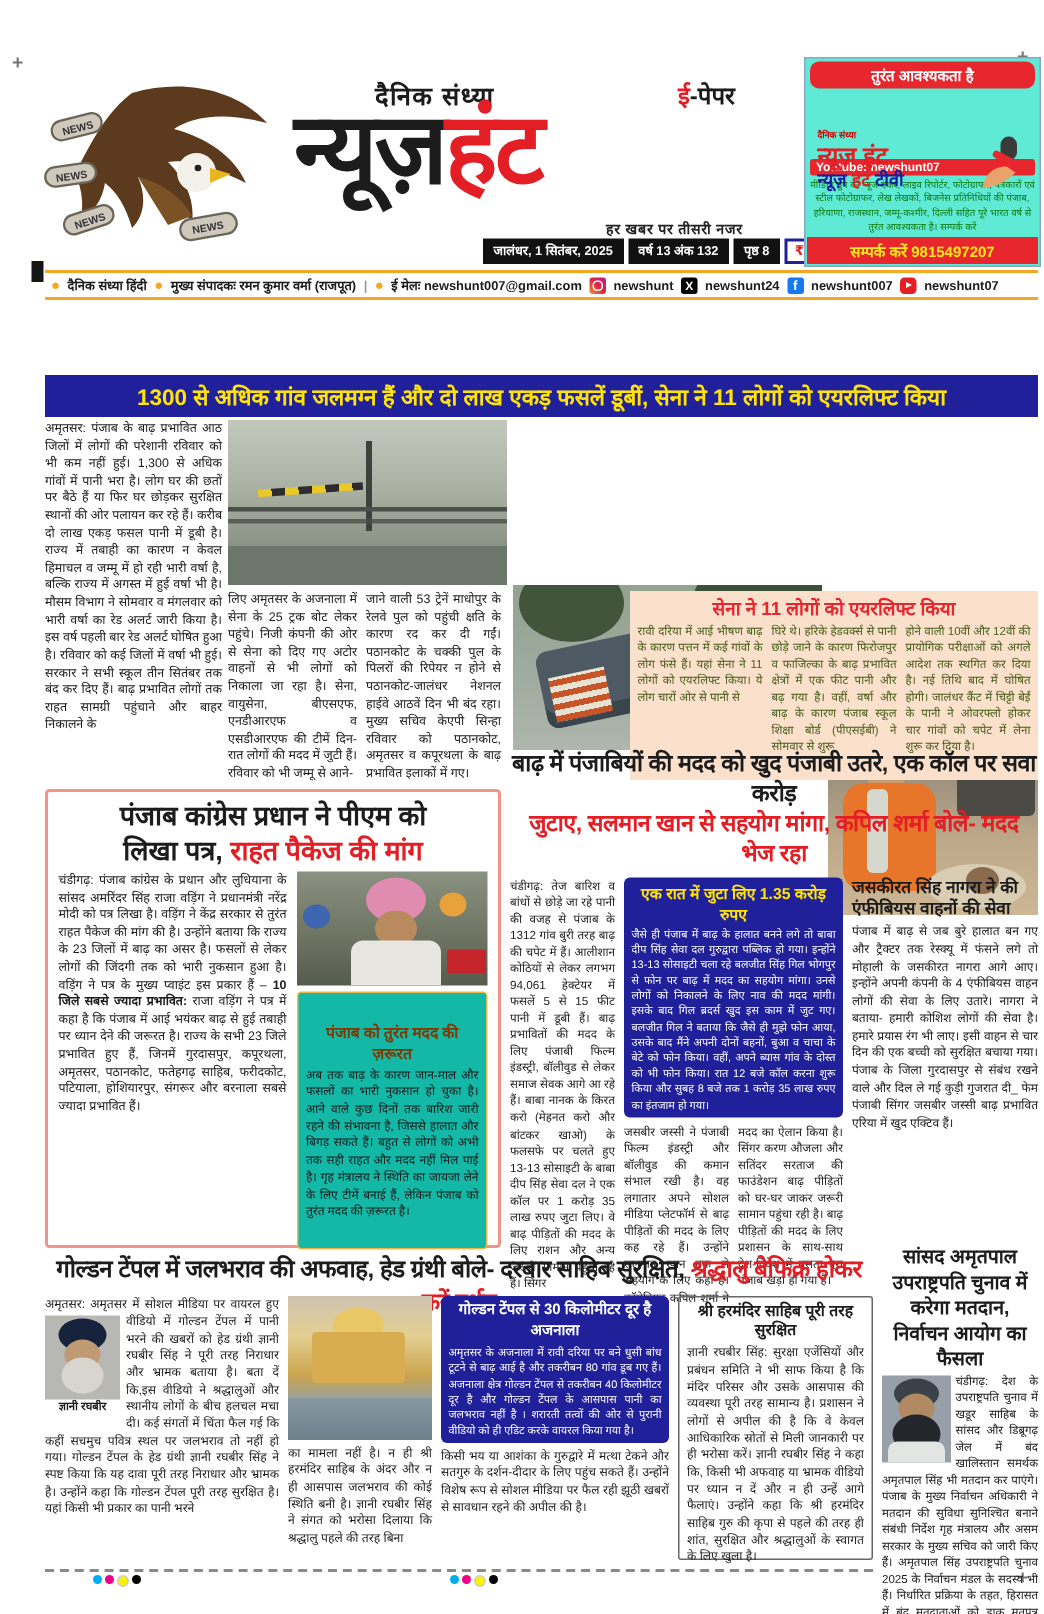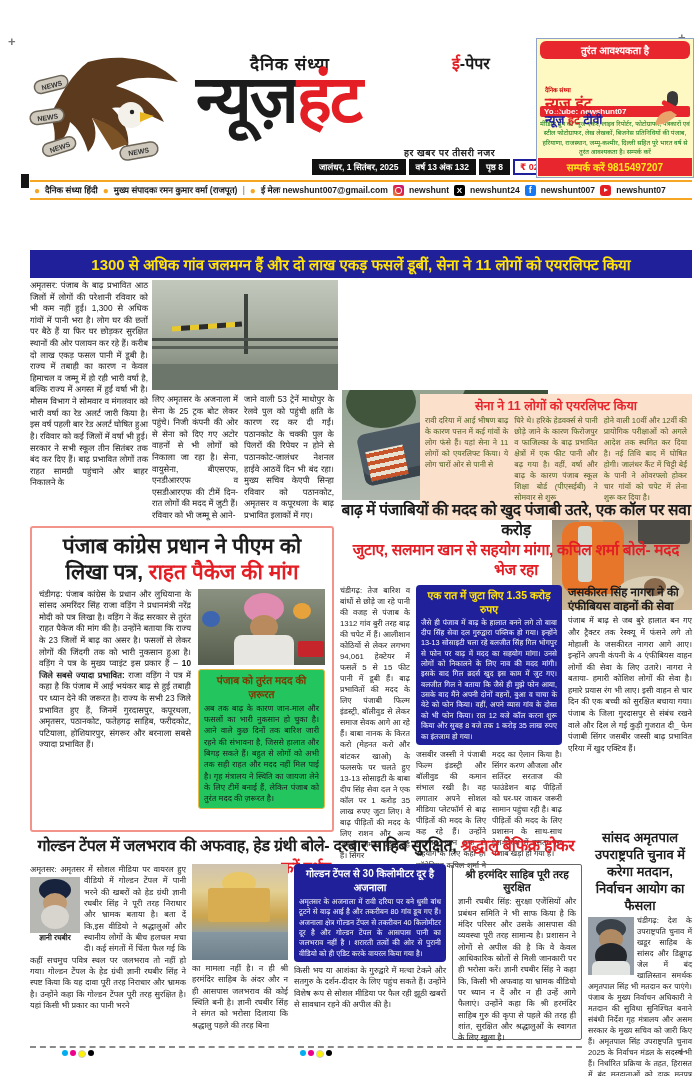--- a/index.html
+++ b/index.html
@@ -20,7 +20,7 @@
   .datebar .seg{background:#111;color:#fff;font-size:8.5px;font-weight:bold;padding:2px 7px;white-space:nowrap;}
   .datebar .price{background:#fff;color:#e31e24;border:2px solid #20209a;font-size:9px;font-weight:900;padding:1px 5px;white-space:nowrap;}
   
-  .adbox{left:536px;top:38px;width:156px;height:138px;border:1px solid #8fa3c8;display:flex;flex-direction:column;background:#fef9c3;}
+  .adbox{left:536px;top:38px;width:156px;height:138px;border:1px solid #8fa3c8;display:flex;flex-direction:column;background:#5eead4;}
   .ad-urgent{background:#e8262d;color:#fff;font-size:10px;font-weight:900;text-align:center;padding:2px 0;border-radius:6px;margin:2px 3px 0 3px;}
   .ad-mid{position:relative;height:40px;margin-top:26px;}
   .ad-small{position:absolute;left:8px;top:1px;font-size:6px;color:#c00;font-weight:bold;}

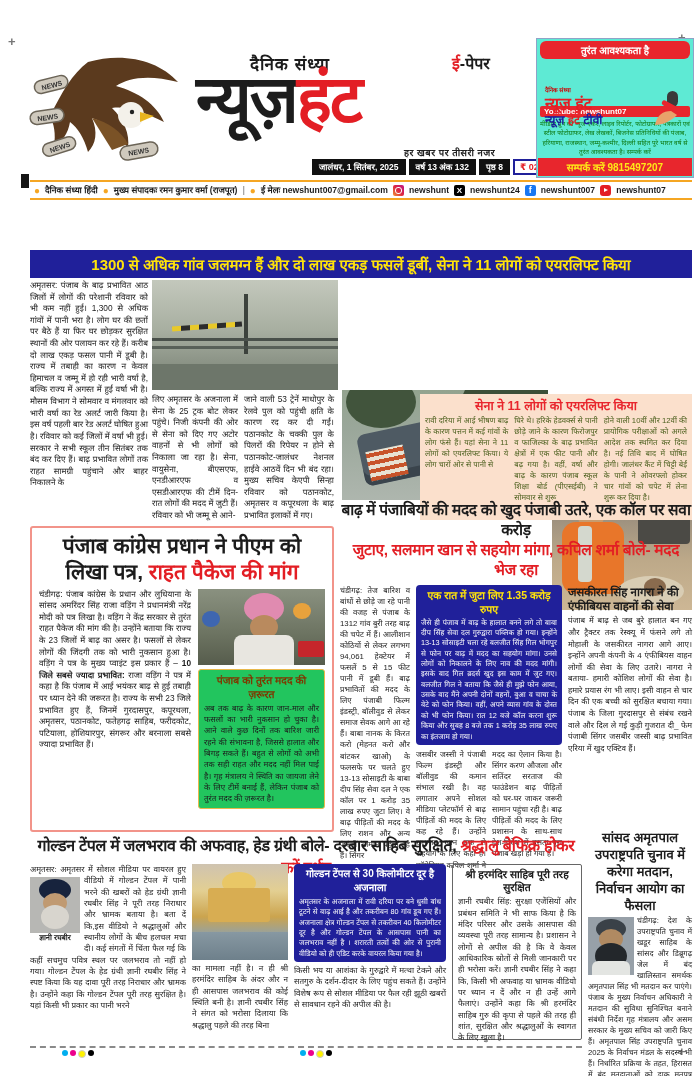--- a/index.html
+++ b/index.html
@@ -144,7 +144,7 @@
     <span class="red">ई</span><span>-पेपर</span>
   </div>
   <div class="abs tagline" style="left:404px;top:146px;">हर खबर पर तीसरी नजर</div>
-  <div class="abs datebar" style="left:312px;top:159px;">
+  <div class="abs datebar" style="left:322px;top:159px;">
     <span class="seg">जालंधर, 1 सितंबर, 2025</span>
     <span class="seg">वर्ष 13 अंक 132</span>
     <span class="seg">पृष्ठ 8</span>

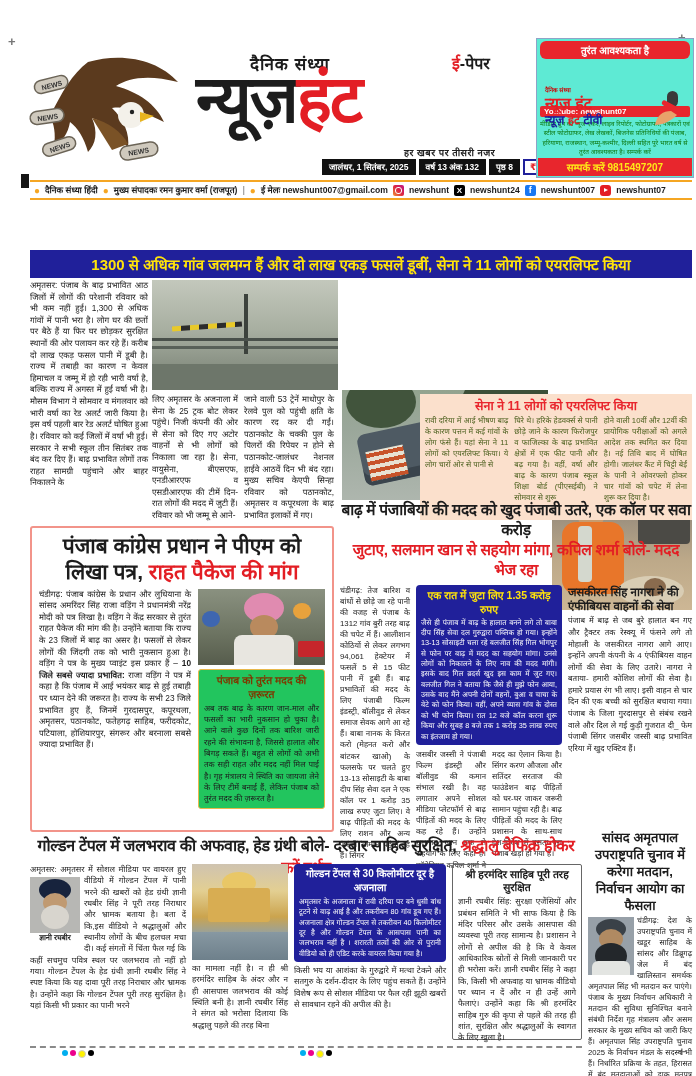--- a/index.html
+++ b/index.html
@@ -54,7 +54,7 @@
   .airlift .cols div{flex:1;font-size:7.7px;line-height:1.42;color:#4a5e1c;text-align:justify;}
   
   .congress{left:30px;top:526px;width:304px;height:306px;border:2px solid #f2948a;border-radius:3px;box-sizing:border-box;padding:4px 7px;}
-  .congress h2{margin:1px 0 3px 0;font-size:21px;line-height:1.25;text-align:center;font-weight:900;}
+  .congress h2{margin:1px 0 3px 0;font-size:18px;line-height:1.25;text-align:center;font-weight:900;}
   .congress h2 .red{color:#e31e24;}
   .congress .row{display:flex;gap:7px;}
   .congress .ltxt{width:152px;}

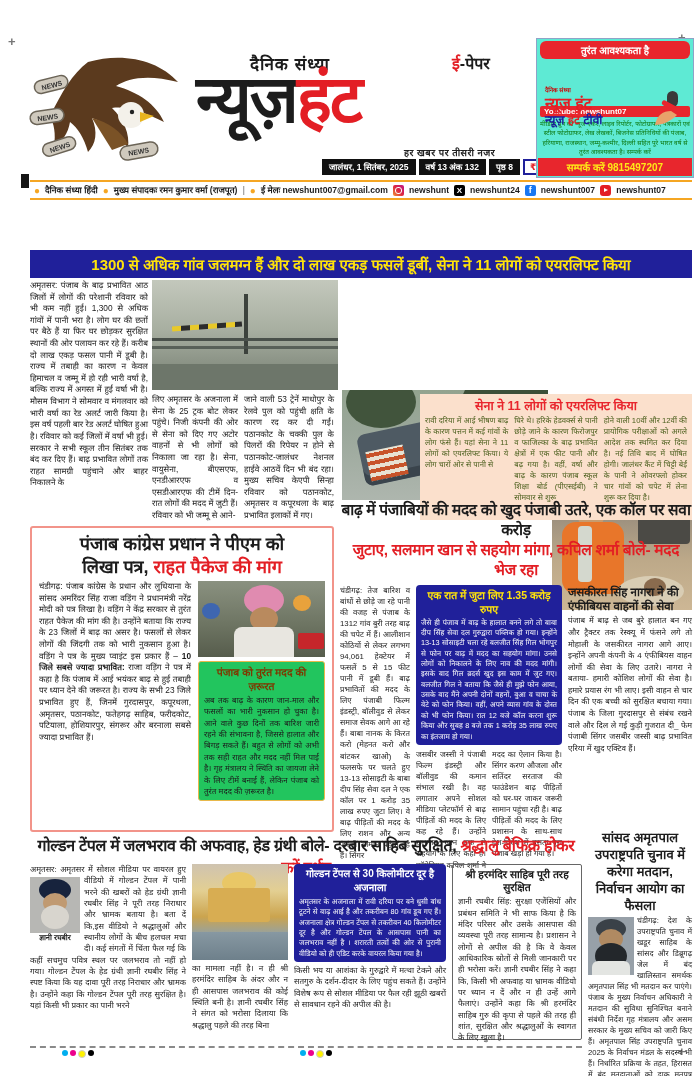--- a/index.html
+++ b/index.html
@@ -59,7 +59,7 @@
   .congress .row{display:flex;gap:7px;}
   .congress .ltxt{width:152px;}
   .congress .rcol{flex:1;display:flex;flex-direction:column;gap:4px;}
-  .capbox{background:#22c55e;border:1px solid #e8b84b;border-radius:3px;padding:3px 5px;flex:1;}
+  .capbox{background:#14b8a6;border:1px solid #e8b84b;border-radius:3px;padding:19px 5px;flex:1;font-family:Liberation Serif, serif;}
   .capbox h4{margin:0 0 2px 0;font-size:10.5px;color:#7d3900;text-align:center;font-weight:900;}
   .capbox div{font-size:8px;line-height:1.42;text-align:justify;}
   

